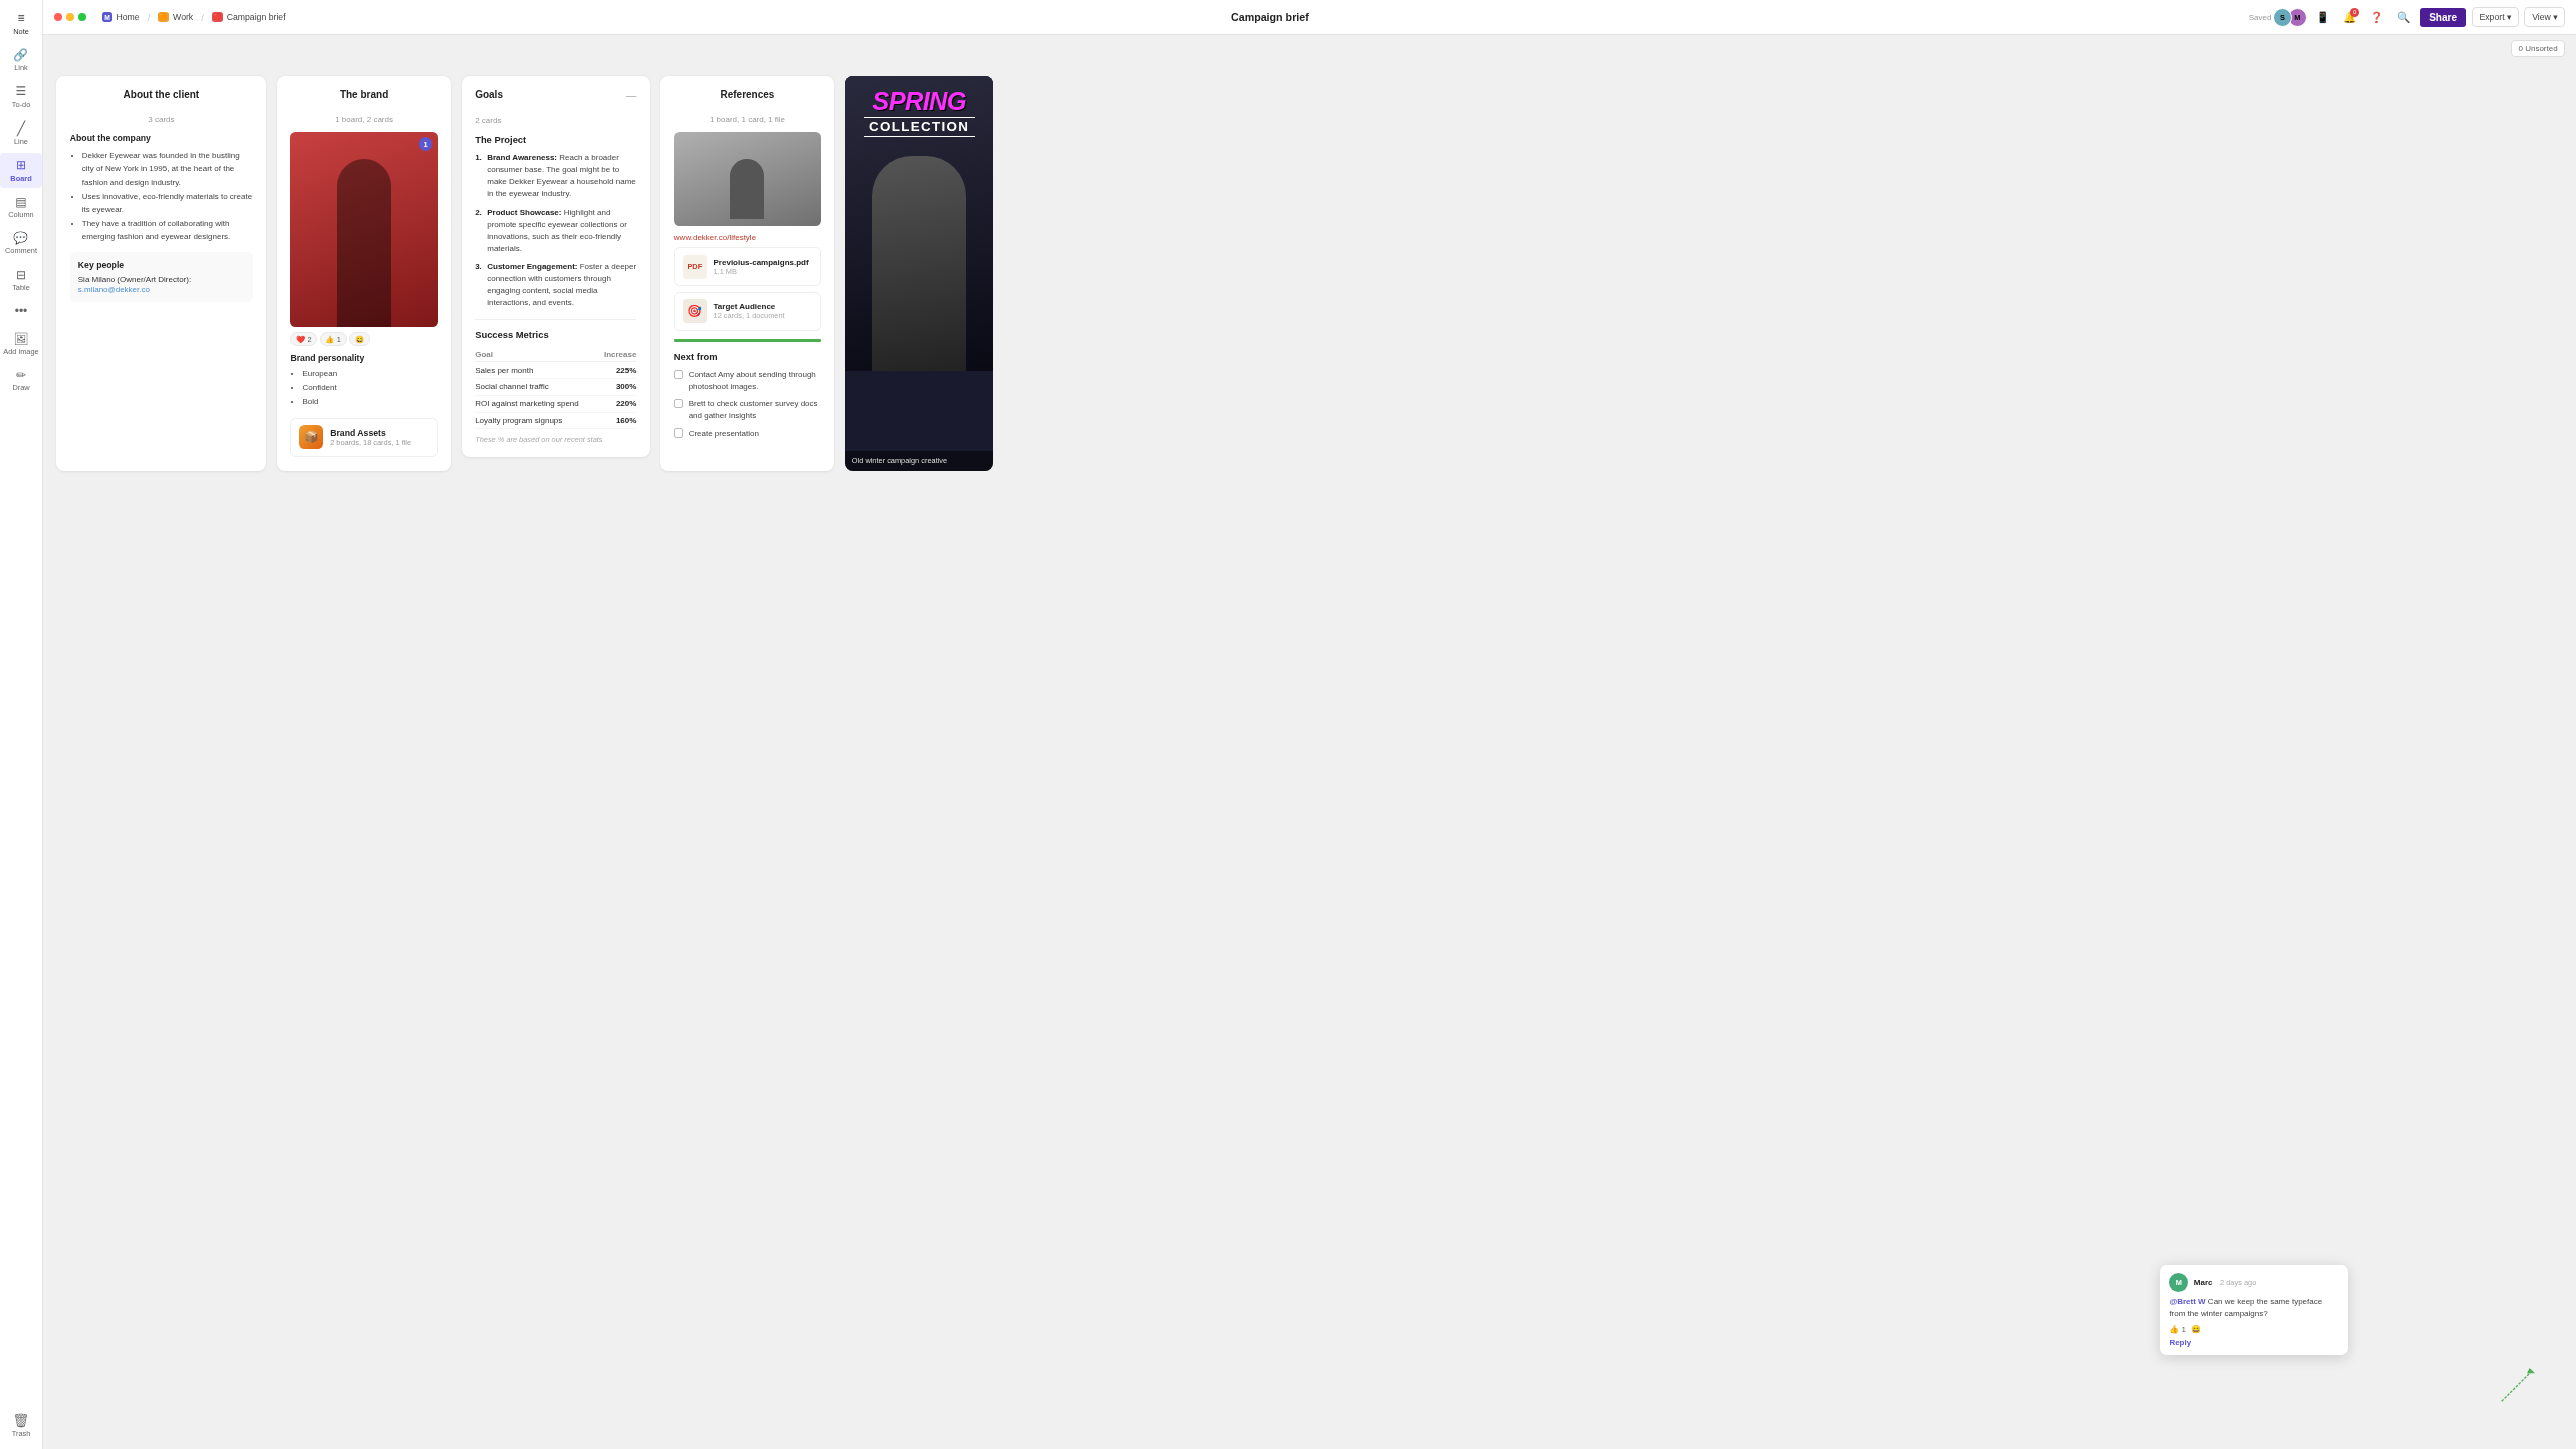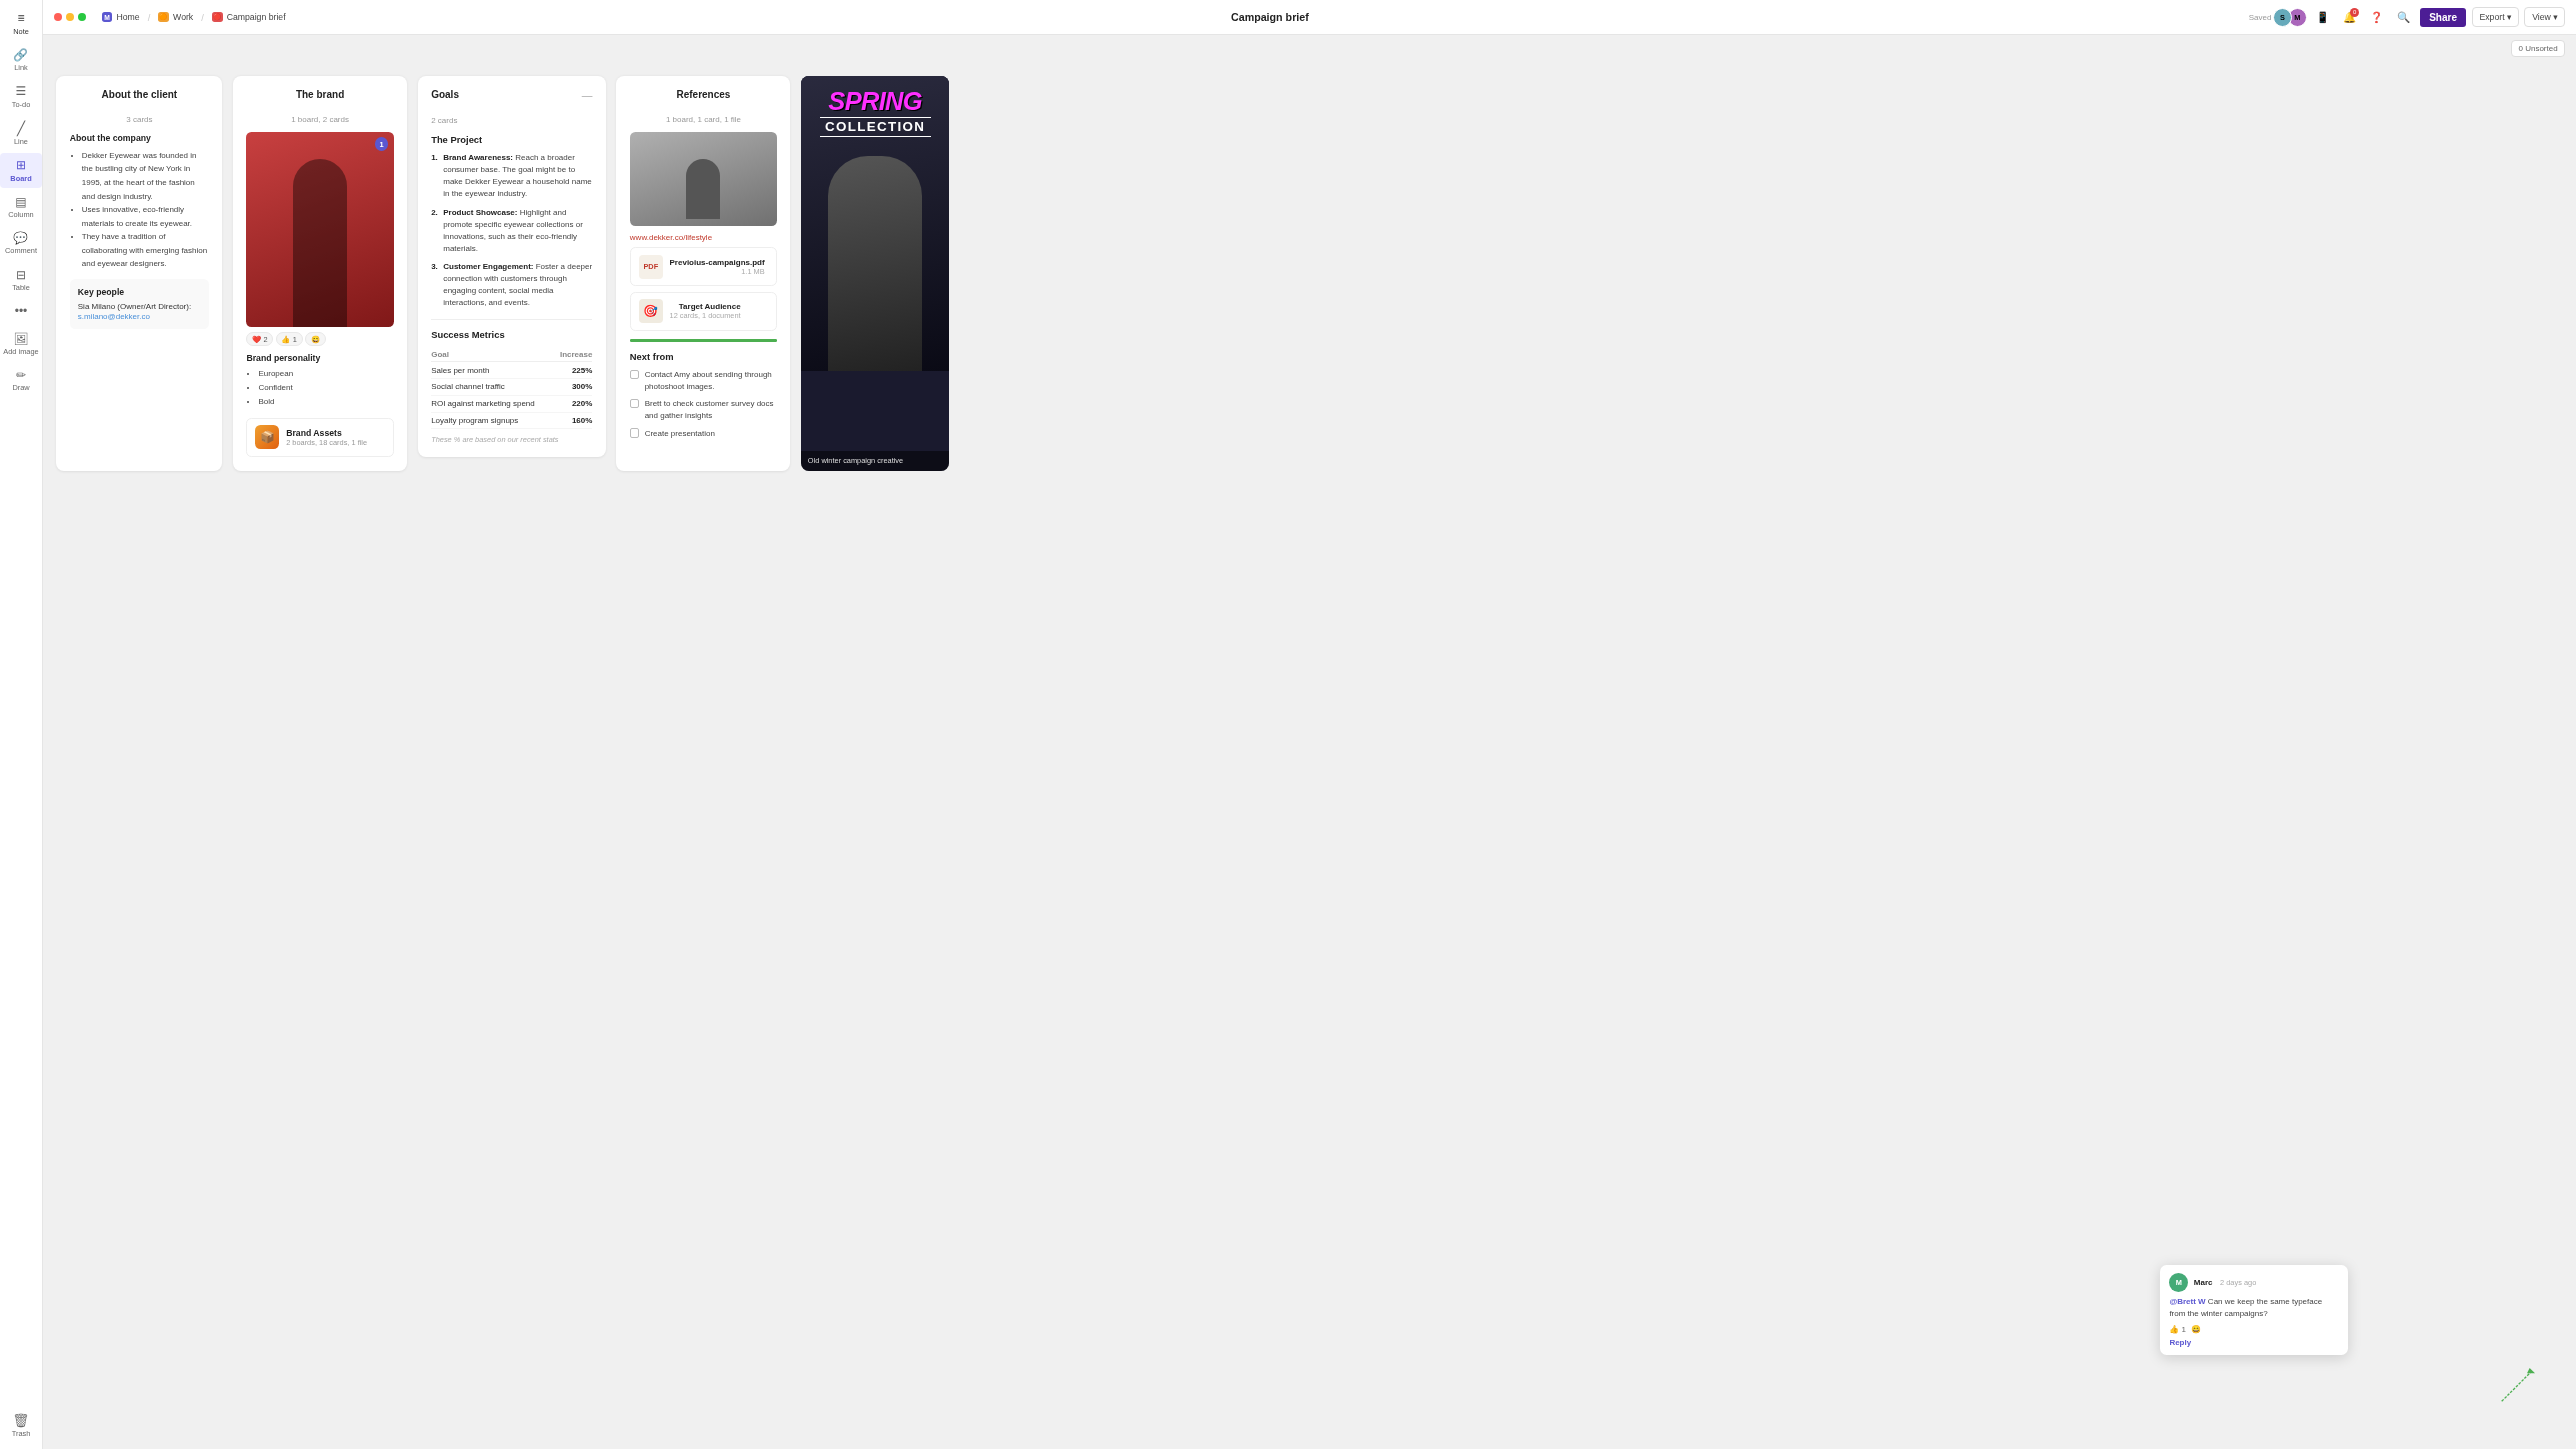--- a/index.html
+++ b/index.html
@@ -104,7 +104,7 @@
     .card-subtitle { font-size: 8px; color: #999; text-align: center; margin-top: 15px; margin-bottom: 8px; }
 
     
-    .about-client-card { width: 166px; }
+    .about-client-card { width: 210px; }
     .client-img {
       width: 100%; height: 148px; border-radius: 5.4px; object-fit: cover;
       background: #1a5a4a;

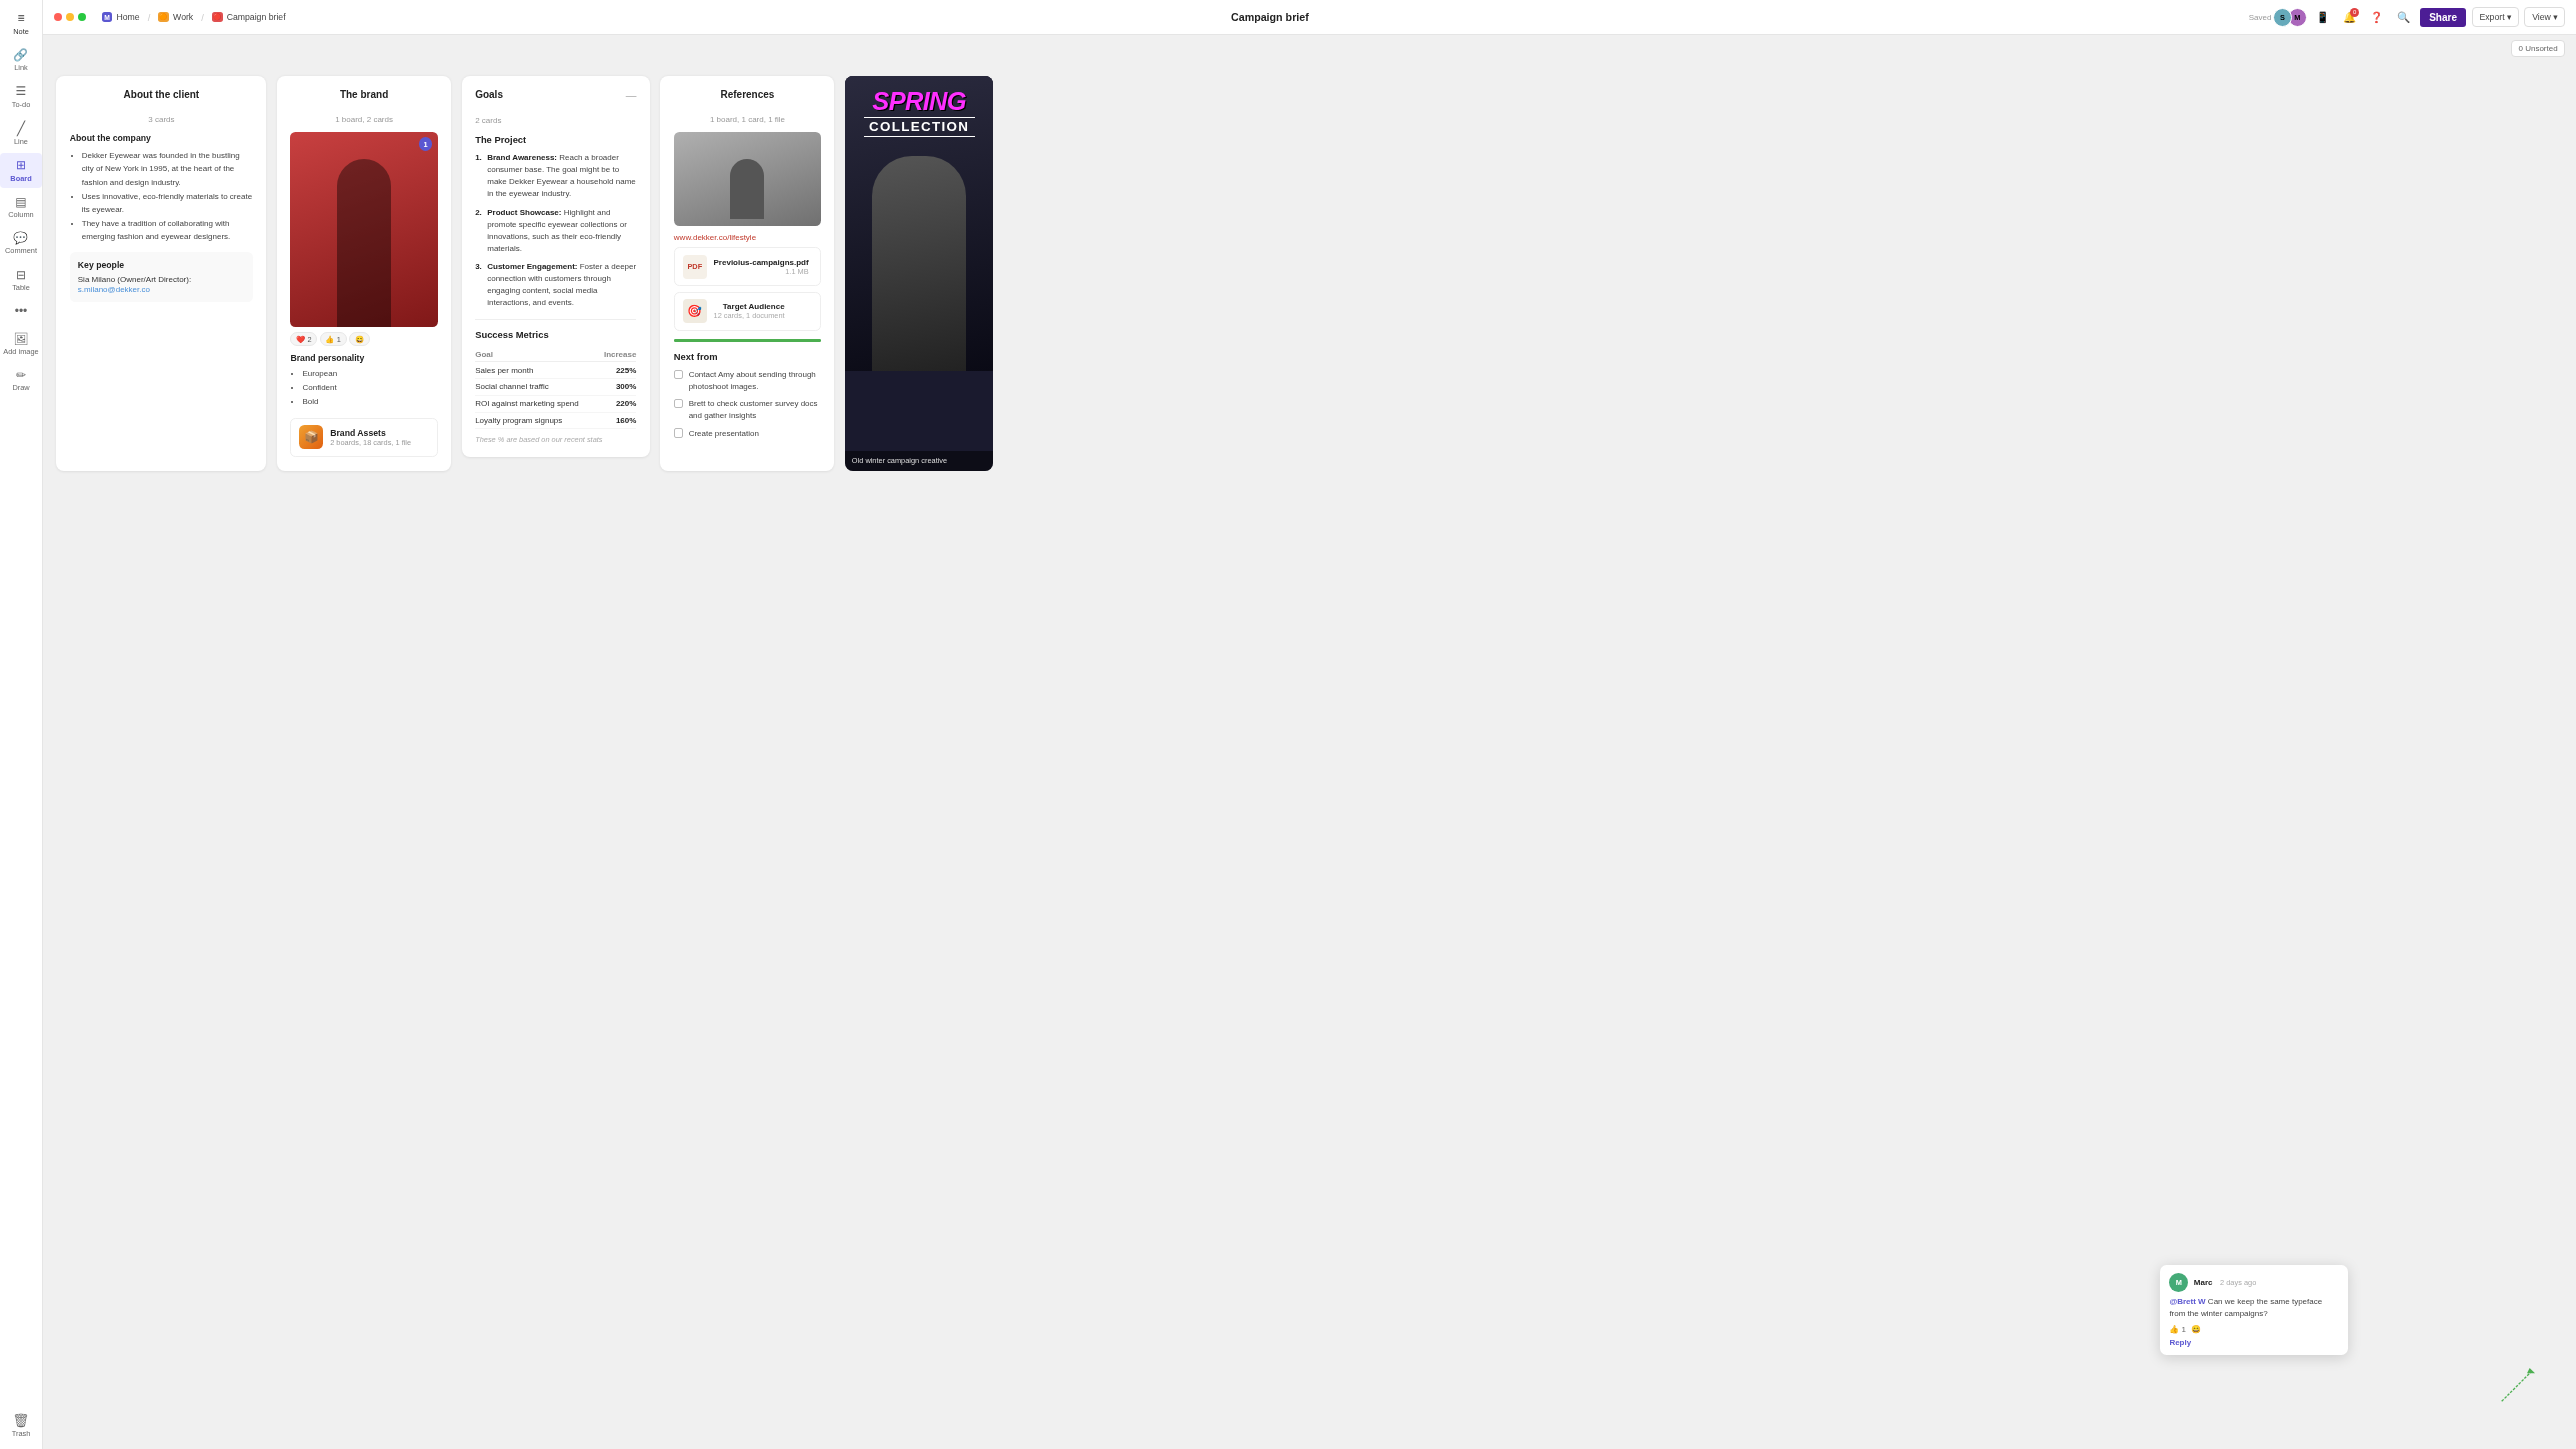--- a/index.html
+++ b/index.html
@@ -181,7 +181,7 @@
     .file-item {
       display: flex; align-items: center; gap: 6.7px;
       border: 0.7px solid #eee; border-radius: 5.4px; padding: 6.7px 8px;
-      margin-bottom: 5.4px; cursor: pointer; text-align: right;
+      margin-bottom: 5.4px; cursor: pointer;
     }
     .pdf-icon {
       width: 24px; height: 24px; background: #f5f0e8; border-radius: 4px;

